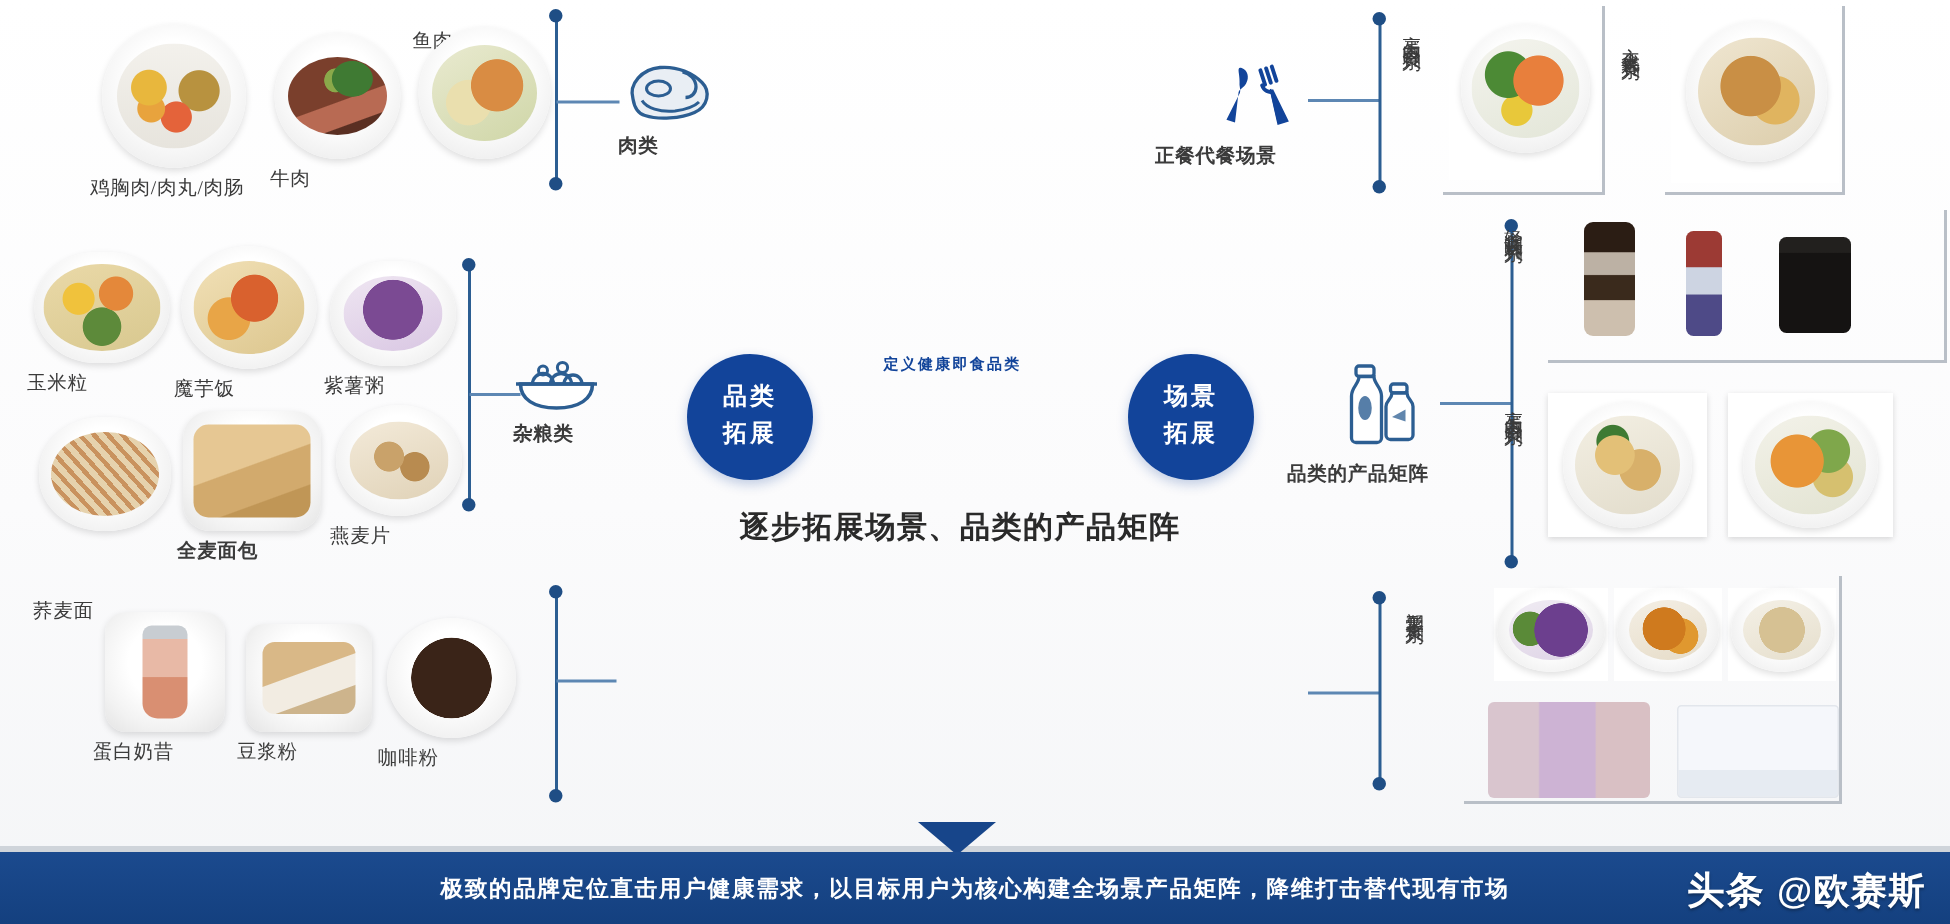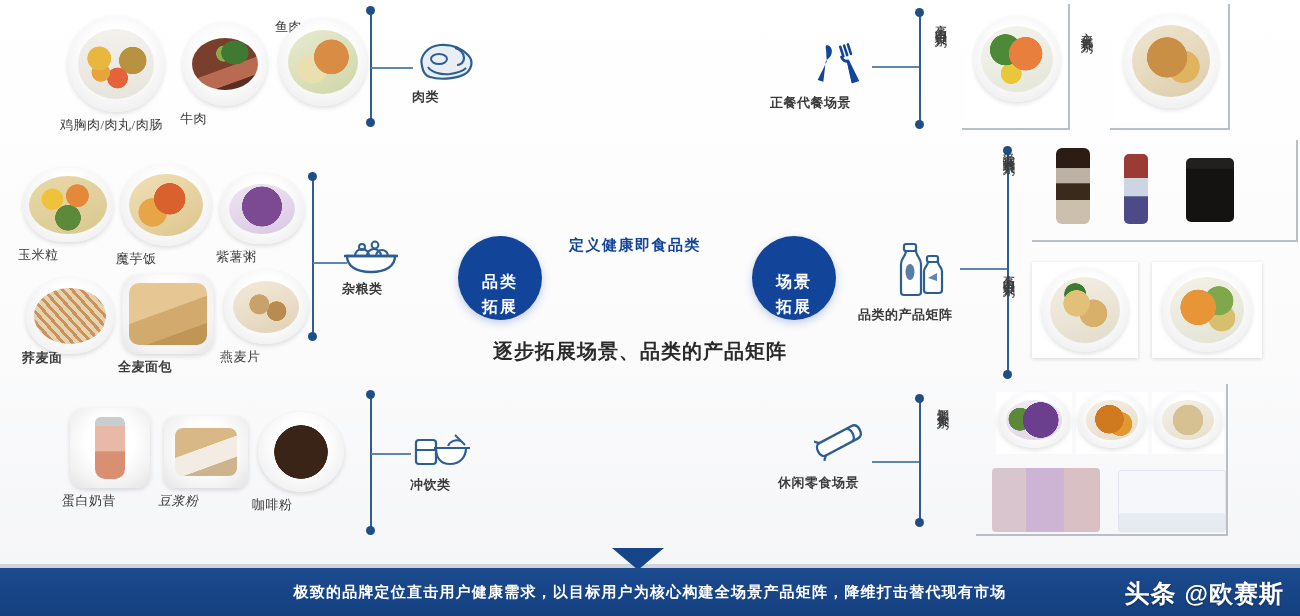--- a/index.html
+++ b/index.html
@@ -82,7 +82,7 @@
   }
   #brand .tagline {
     margin-top: 14px;
-    font-size: 15px; font-weight: 800; color:#12449a;
+    font-size: 10px; font-weight: 800; color:#12449a;
     letter-spacing: 1.5px;
   }
   #brand .logo-row { display:flex; align-items:center; justify-content:center; gap:7px; }

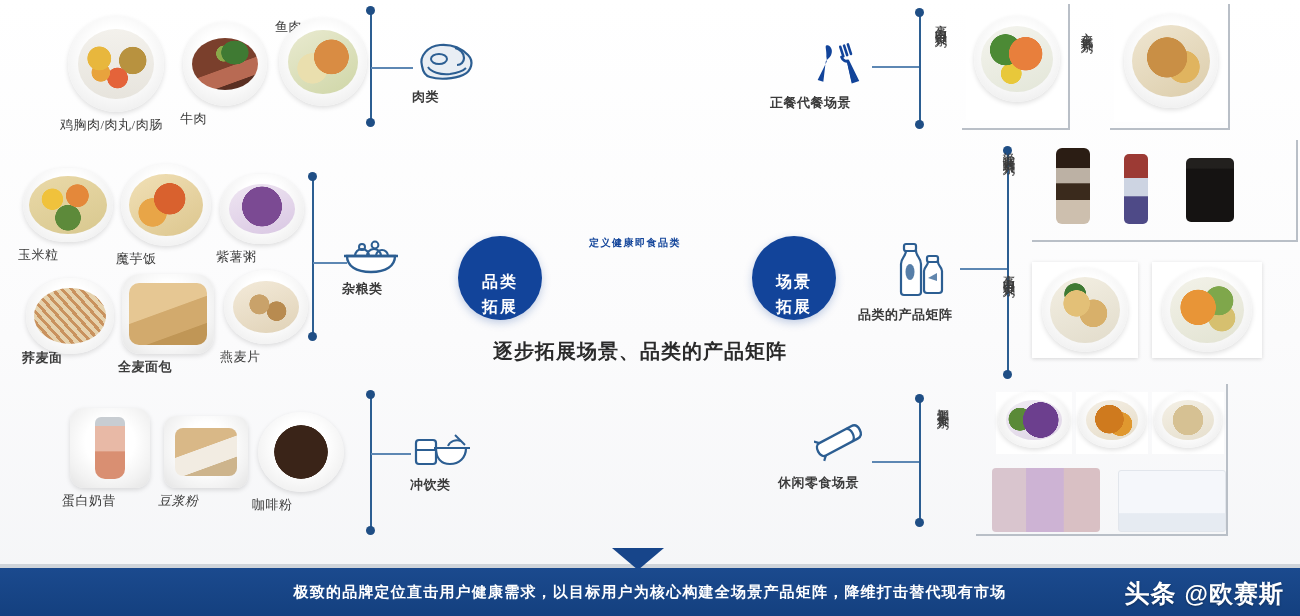--- a/index.html
+++ b/index.html
@@ -64,7 +64,7 @@
     background: #12449a;
     color: #fff;
     display: flex; flex-direction: column;
-    align-items: center; justify-content: flex-end;
+    align-items: center; justify-content: center;
     font-size: 16px; font-weight: 700; letter-spacing: 2px;
     line-height: 1.55;
     box-shadow: 0 3px 8px rgba(18,68,154,.25);

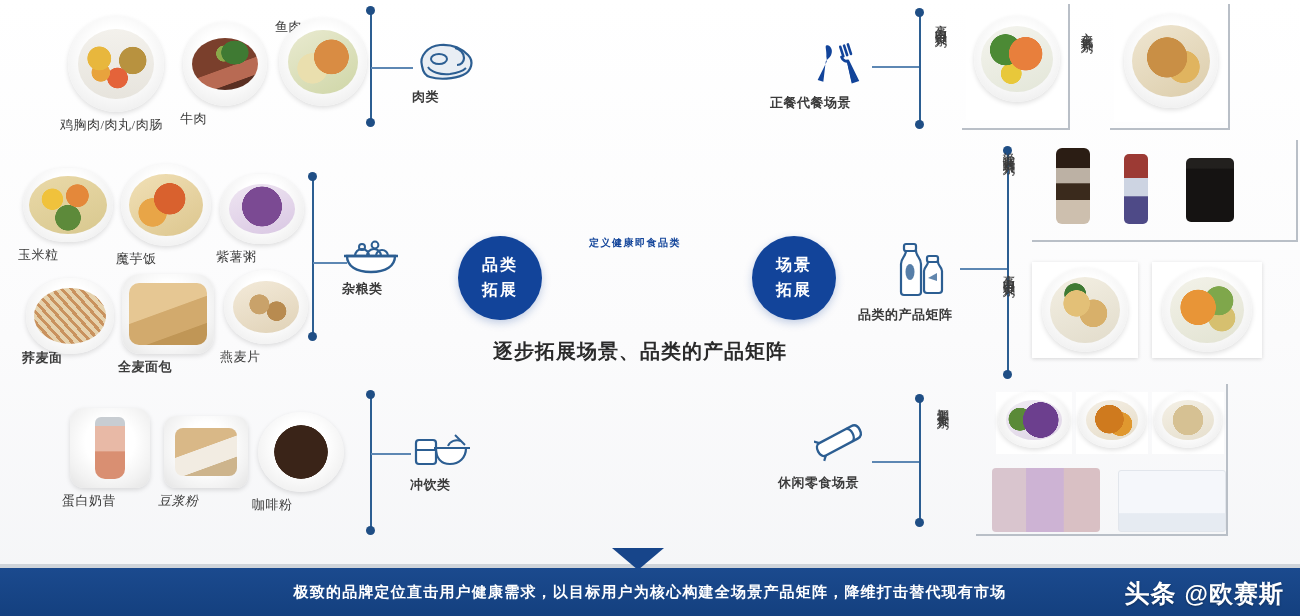--- a/index.html
+++ b/index.html
@@ -220,7 +220,7 @@
           repeating-linear-gradient(48deg,#c9925e 0 3px,#e6d2ad 3px 7px),
           linear-gradient(160deg,#f1e4cf,#ddcbae);"></div>
       </div>
-      <div class="lbl" style="margin-top:71px;font-weight:bold;">荞麦面</div>
+      <div class="lbl" style="margin-top:120px;">荞麦面</div>
     </div>
 
     <div style="position:absolute;left:100px;top:106px;width:100px;font-weight:bold;">

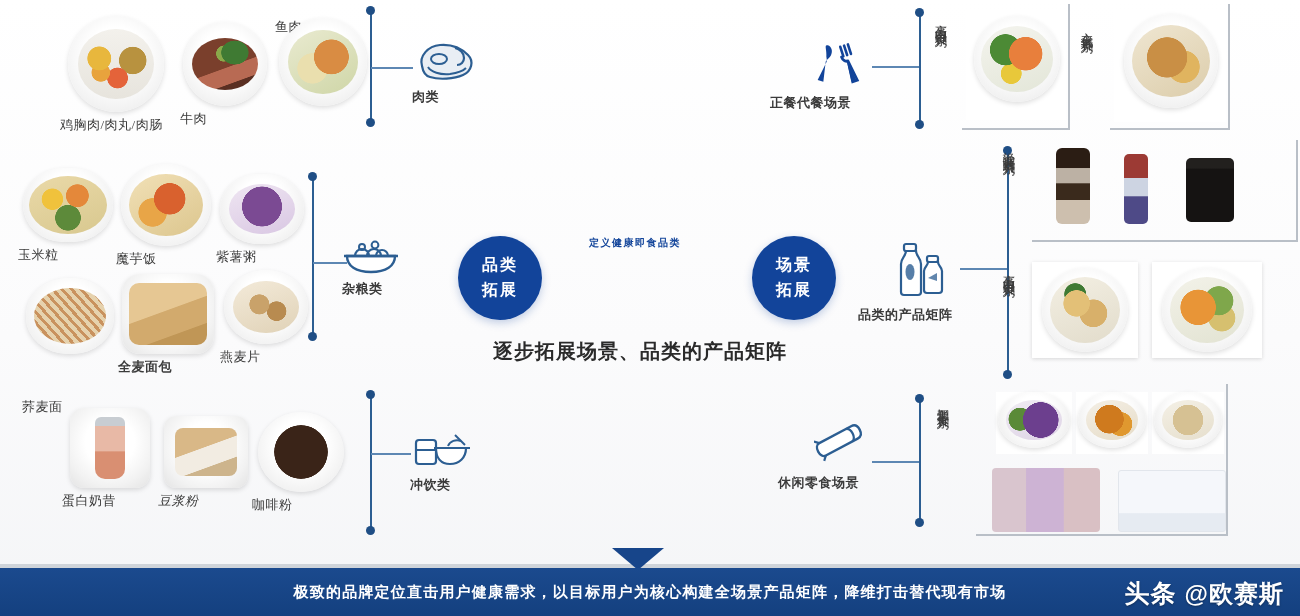--- a/index.html
+++ b/index.html
@@ -291,19 +291,6 @@
   <div class="dot" style="left:366px;top:526px;"></div>
   <div class="hline" style="left:371px;top:453px;width:40px;"></div>
 
-  <div class="icon-wrap" style="left:410px;top:428px;width:96px;">
-    <span class="icon">
-      <svg width="66" height="44" viewBox="0 0 66 44">
-        <rect x="6" y="12" width="20" height="24" rx="3" fill="#fff" stroke="#2c5e92" stroke-width="2.2"></rect>
-        <path d="M6 22h20" stroke="#2c5e92" stroke-width="2"></path>
-        <path d="M26 20h30c0 10-7 16-16 16s-14-6-14-16z" fill="#fff" stroke="#2c5e92" stroke-width="2.2"></path>
-        <path d="M24 20h36" stroke="#2c5e92" stroke-width="2.2"></path>
-        <path d="M38 18c2-5 8-7 13-5" fill="none" stroke="#2c5e92" stroke-width="2"></path>
-        <path d="M45 7l10 10" stroke="#2c5e92" stroke-width="2"></path>
-      </svg>
-    </span>
-    <div class="lbl" style="font-weight:600;">冲饮类</div>
-  </div>
 
   <div class="circle" style="left:458px;top:236px;width:84px;height:84px;">
     <span>品类</span>

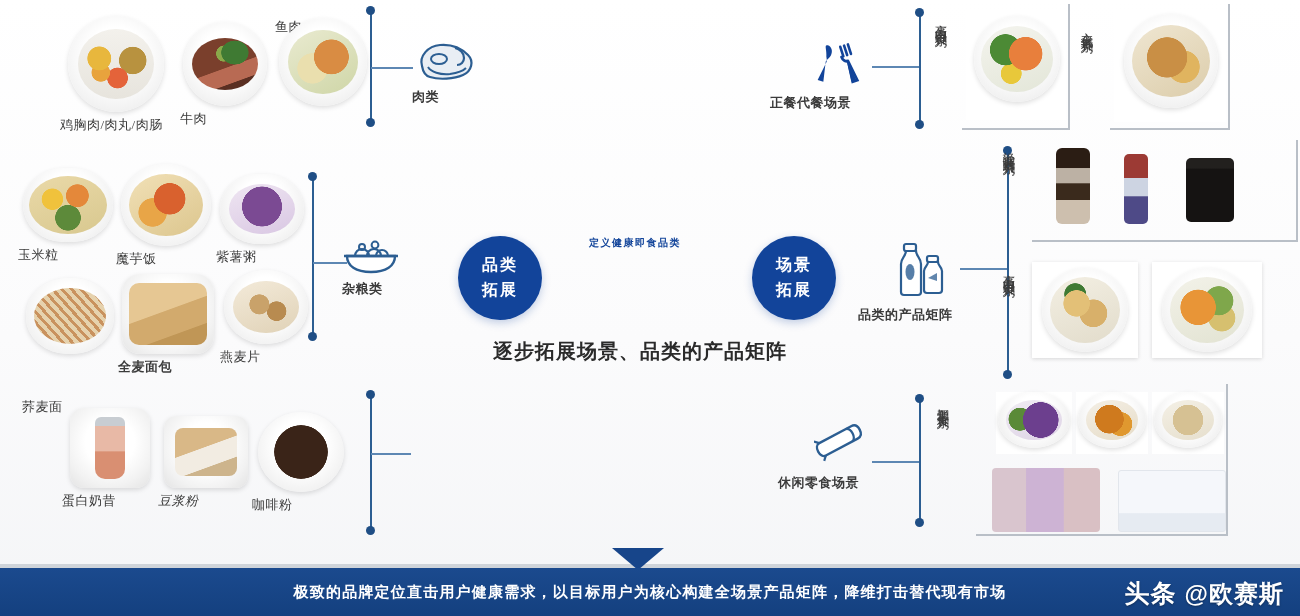--- a/index.html
+++ b/index.html
@@ -399,18 +399,6 @@
     </div>
   </div>
 
-  <div class="icon-wrap" style="left:778px;top:420px;width:130px;">
-    <span class="icon" style="display:inline-block;">
-      <svg width="58" height="46" viewBox="0 0 58 46">
-        <g transform="rotate(-28 29 23)">
-          <path d="M8 12h36c4 0 6 3 6 7s-2 7-6 7H8c-3 0-5-3-5-7s2-7 5-7z" fill="#fff" stroke="#2c5e92" stroke-width="2.4"></path>
-          <path d="M38 12c3 1 4 4 4 7s-1 6-4 7" fill="none" stroke="#2c5e92" stroke-width="2.2"></path>
-          <path d="M8 12l-4-4M8 26l-4 4" stroke="#2c5e92" stroke-width="2.2"></path>
-        </g>
-      </svg>
-    </span>
-    <div class="lbl" style="font-weight:600;">休闲零食场景</div>
-  </div>
 
   <div class="hline" style="left:872px;top:461px;width:48px;"></div>
   <div class="vline" style="left:919px;top:400px;height:124px;"></div>

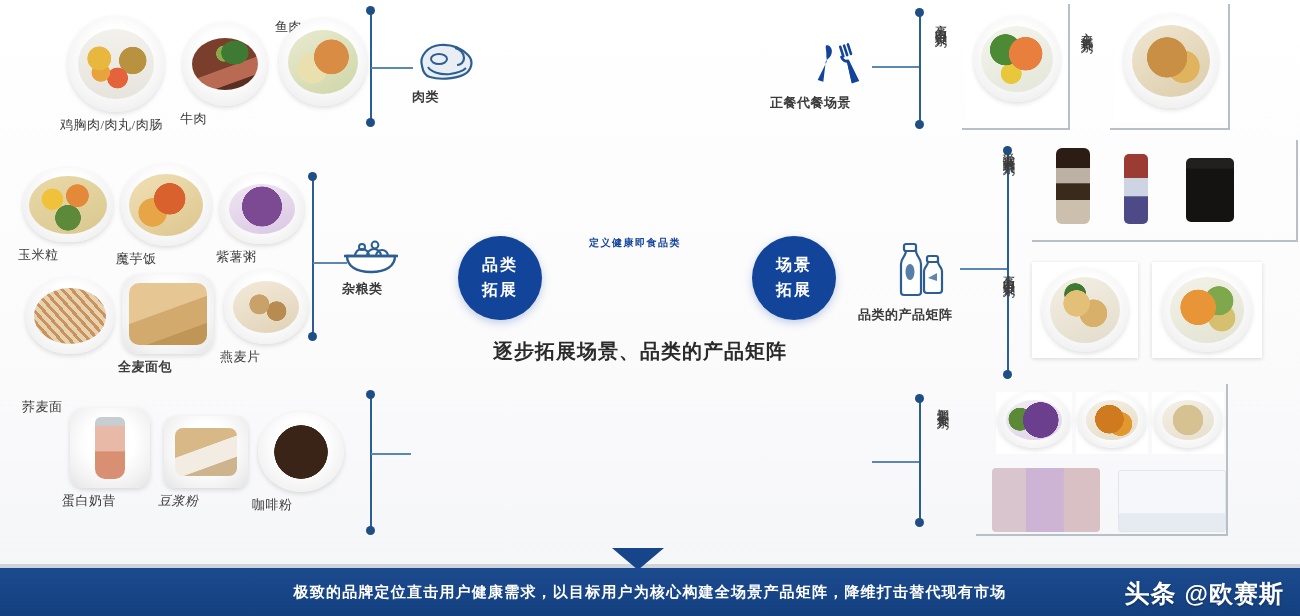--- a/index.html
+++ b/index.html
@@ -274,7 +274,7 @@
         <div class="food" style="width:62px;height:48px;border-radius:8px;background:
           linear-gradient(160deg,#d9b887 0 42%,#f2ece2 43% 72%,#cdb48c 73%);"></div>
       </div>
-      <div class="lbl" style="margin-top:76px;font-style:italic;">豆浆粉</div>
+      <div class="lbl" style="margin-top:76px;">豆浆粉</div>
     </div>
 
     <div style="position:absolute;left:190px;top:4px;width:96px;">

